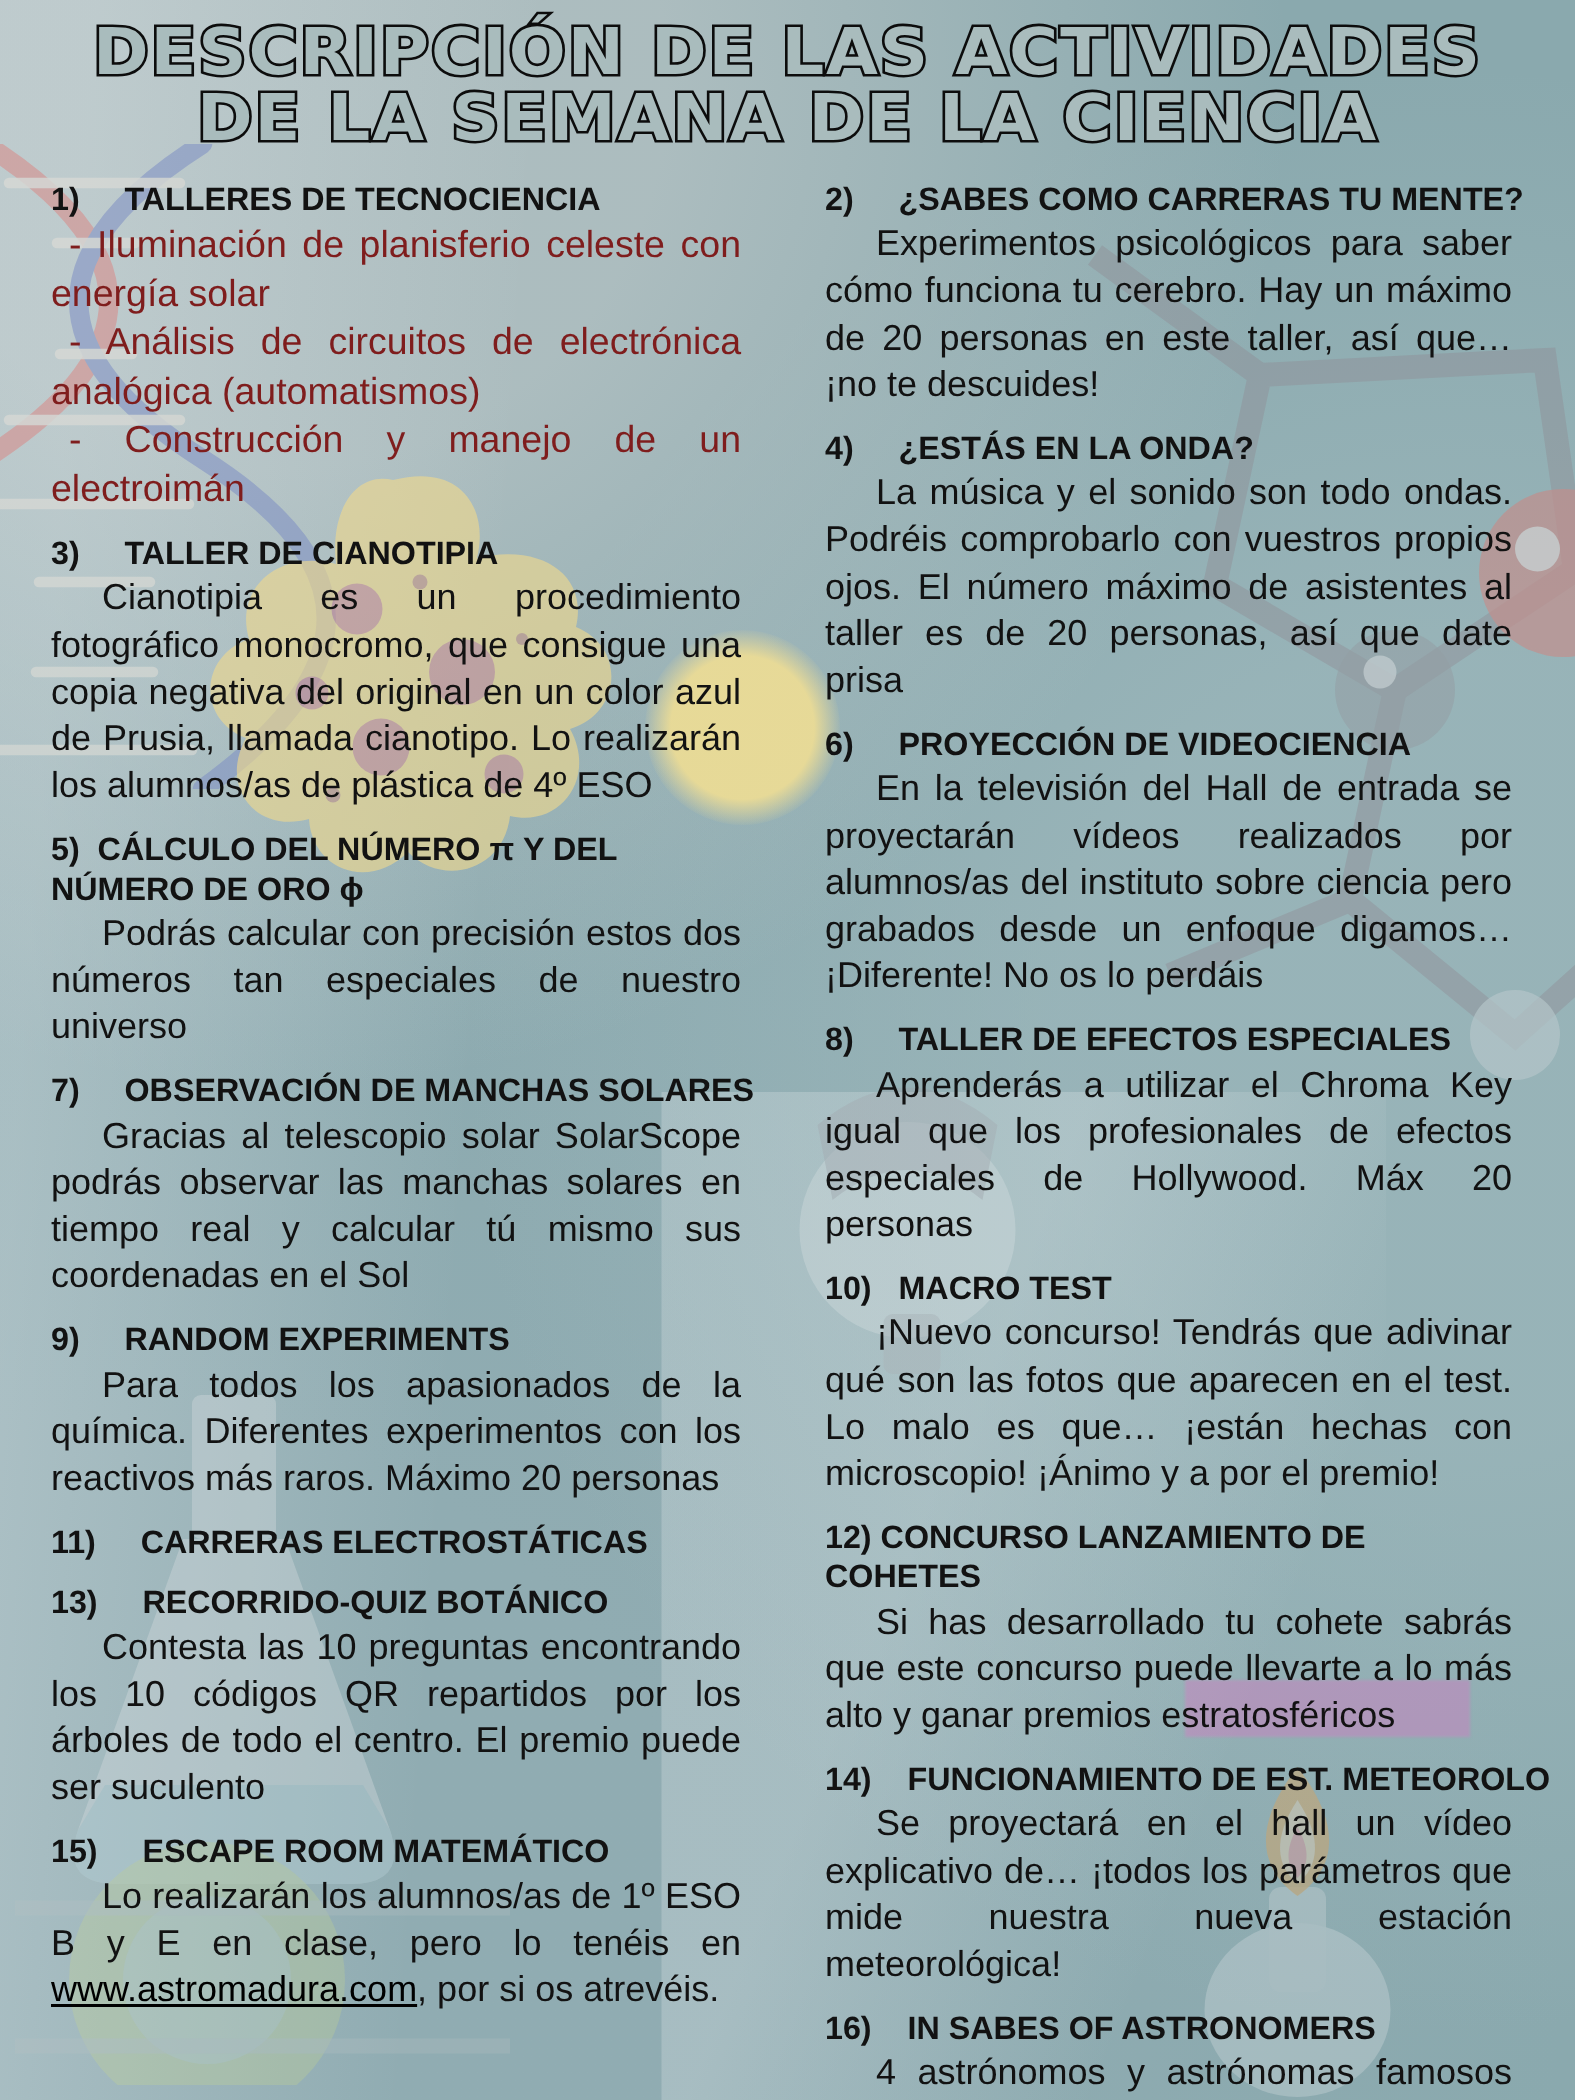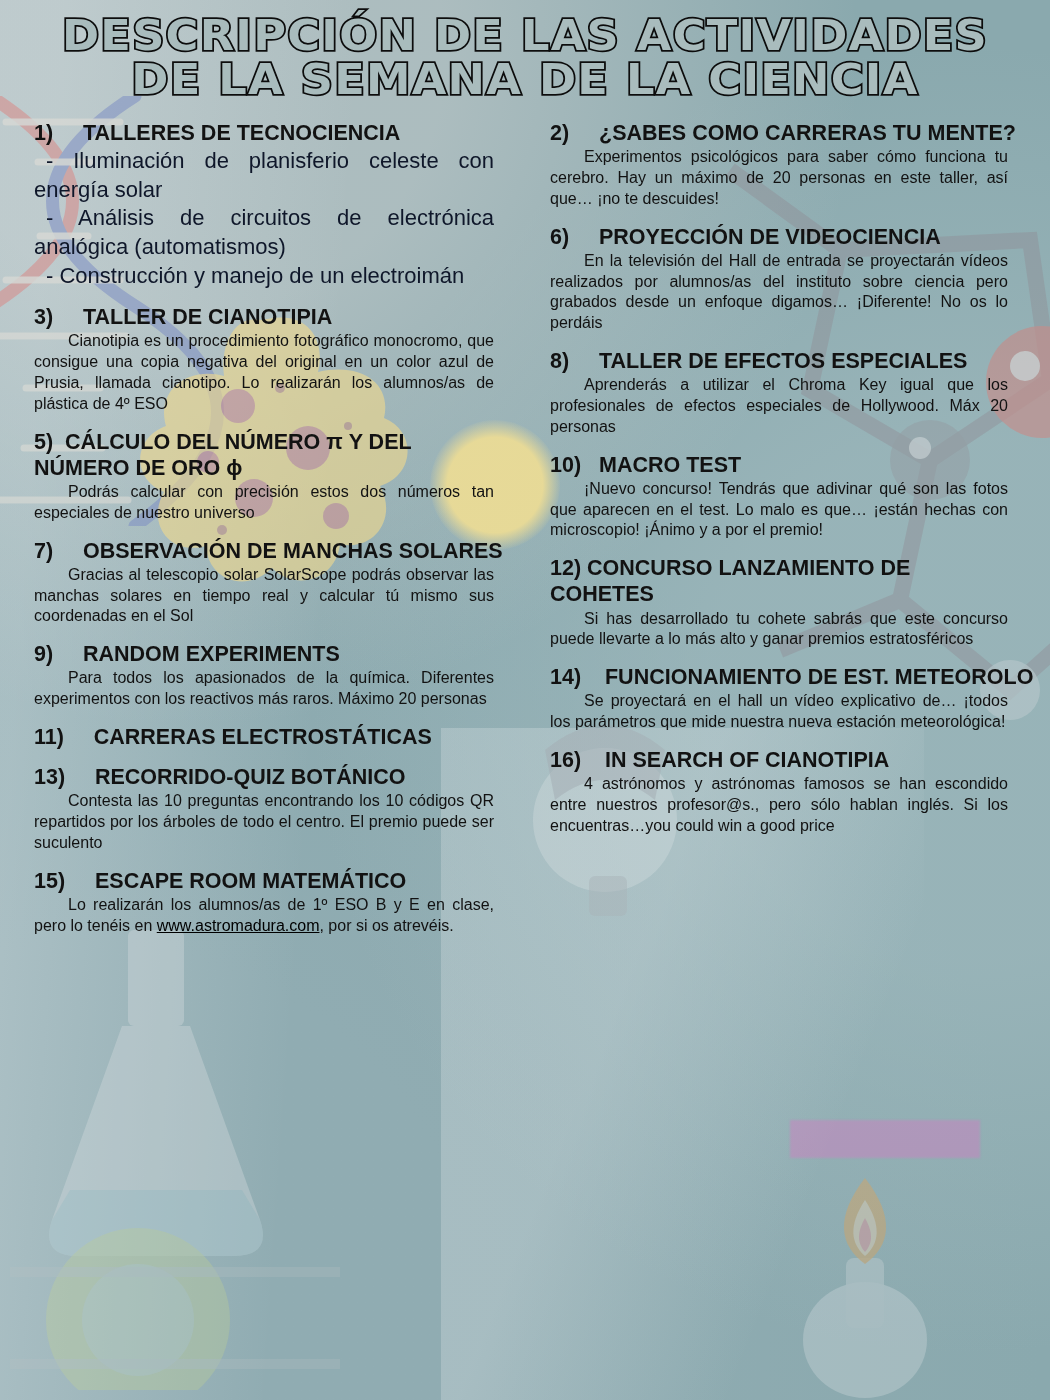--- a/index.html
+++ b/index.html
@@ -140,8 +140,8 @@
   .item-body.noindent { text-indent: 0; }
 
   .dash-list {
-    font-size: 22px;
-    color: #0f172a;
+    font-size: 25px;
+    color: #7f1d1d;
     line-height: 1.30;
     text-align: justify;
     text-justify: inter-word;

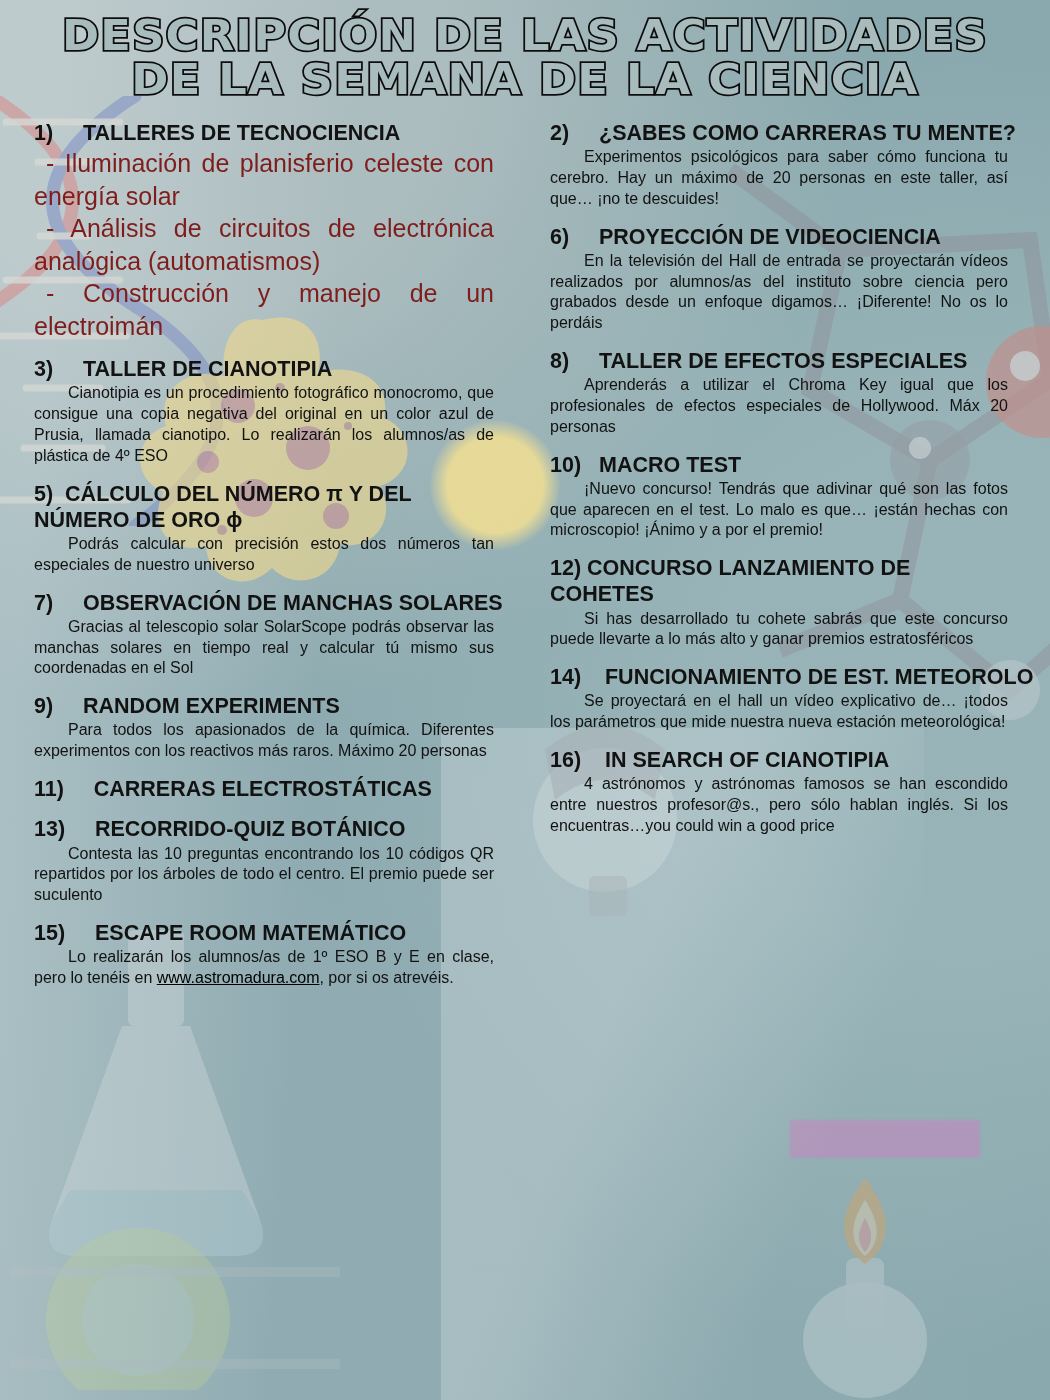--- a/index.html
+++ b/index.html
@@ -129,7 +129,7 @@
   .item-head.tight { white-space: normal; }
 
   .item-body {
-    font-size: 16px;
+    font-size: 24px;
     color: #121212;
     line-height: 1.30;
     text-align: justify;

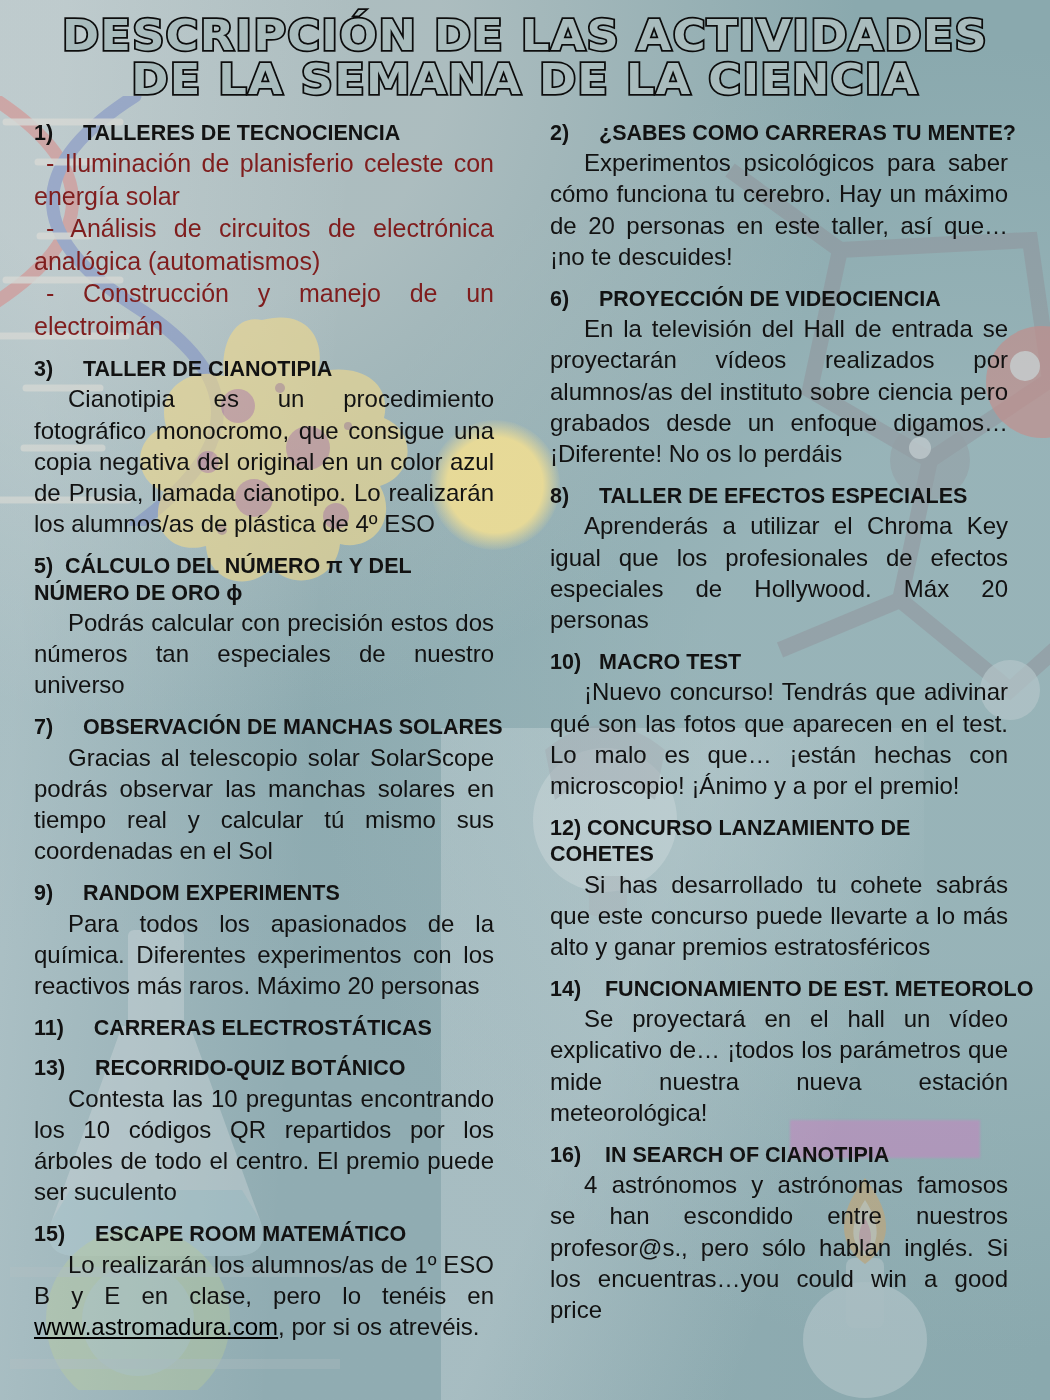--- a/index.html
+++ b/index.html
@@ -313,6 +313,10 @@
         <p class="item-body">Experimentos psicológicos para saber cómo funciona tu cerebro. Hay un máximo de 20 personas en este taller, así que… ¡no te descuides!</p>
       </div>
 
+      <div class="item">
+        <div class="item-head"><span>4)</span>     <span>¿ESTÁS EN LA ONDA?</span></div>
+        <p class="item-body">La música y el sonido son todo ondas. Podréis comprobarlo con vuestros propios ojos. El número máximo de asistentes al taller es de 20 personas, así que date prisa</p>
+      </div>
 
       <div class="item">
         <div class="item-head"><span>6)</span>     <span>PROYECCIÓN DE VIDEOCIENCIA</span></div>

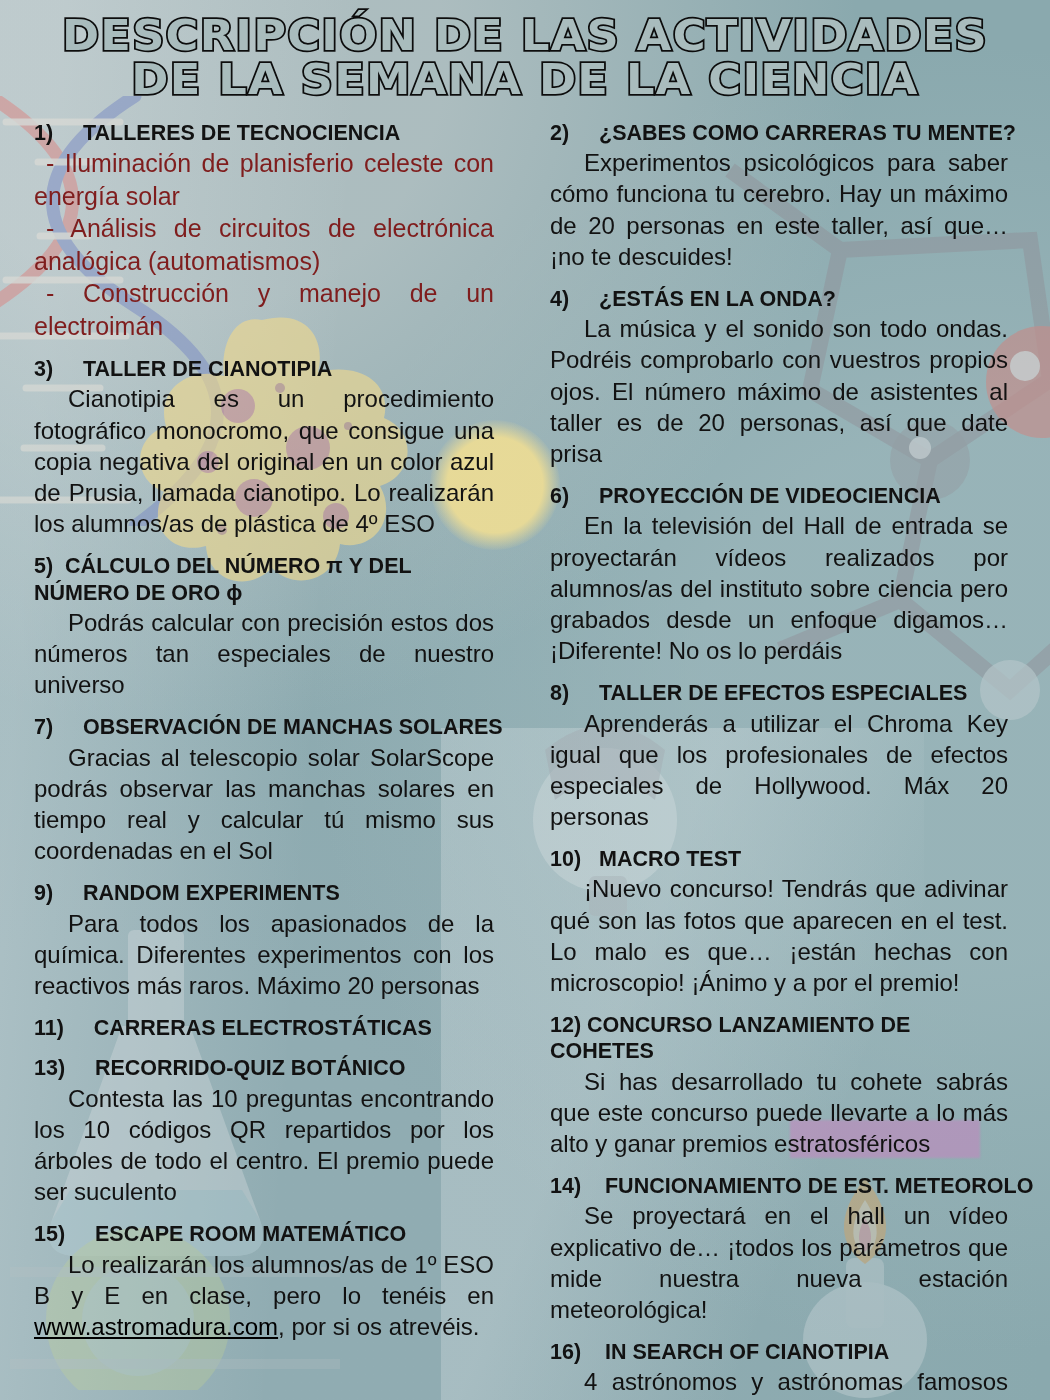--- a/index.html
+++ b/index.html
@@ -344,7 +344,7 @@
       </div>
 
       <div class="item">
-        <div class="item-head"><span>16)</span>    <span>IN SEARCH OF CIANOTIPIA</span></div>
+        <div class="item-head"><span>16)</span>    <span>IN SABES OF ASTRONOMERS</span></div>
         <p class="item-body">4 astrónomos y astrónomas famosos se han escondido entre nuestros profesor@s., pero sólo hablan inglés. Si los encuentras…you could win a good  price</p>
       </div>
 

